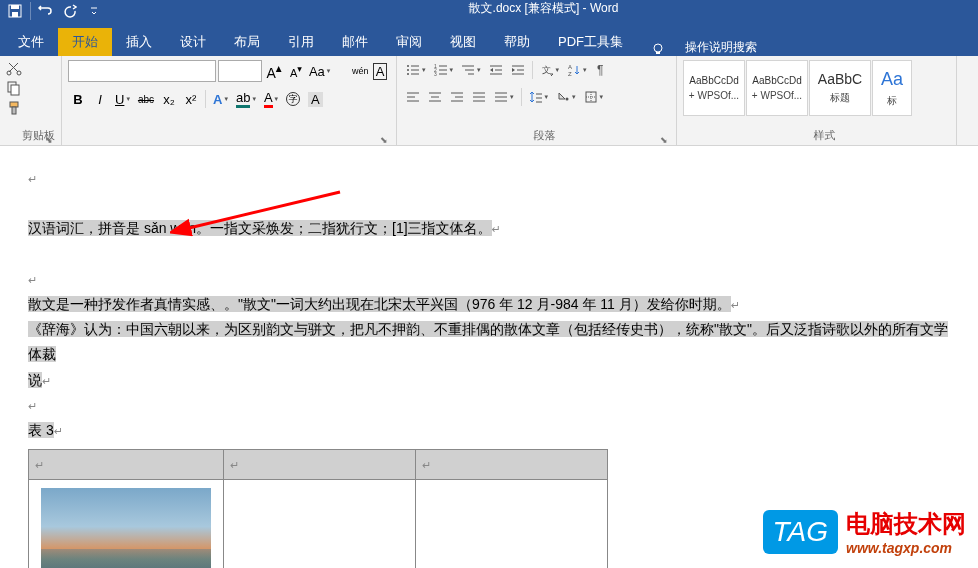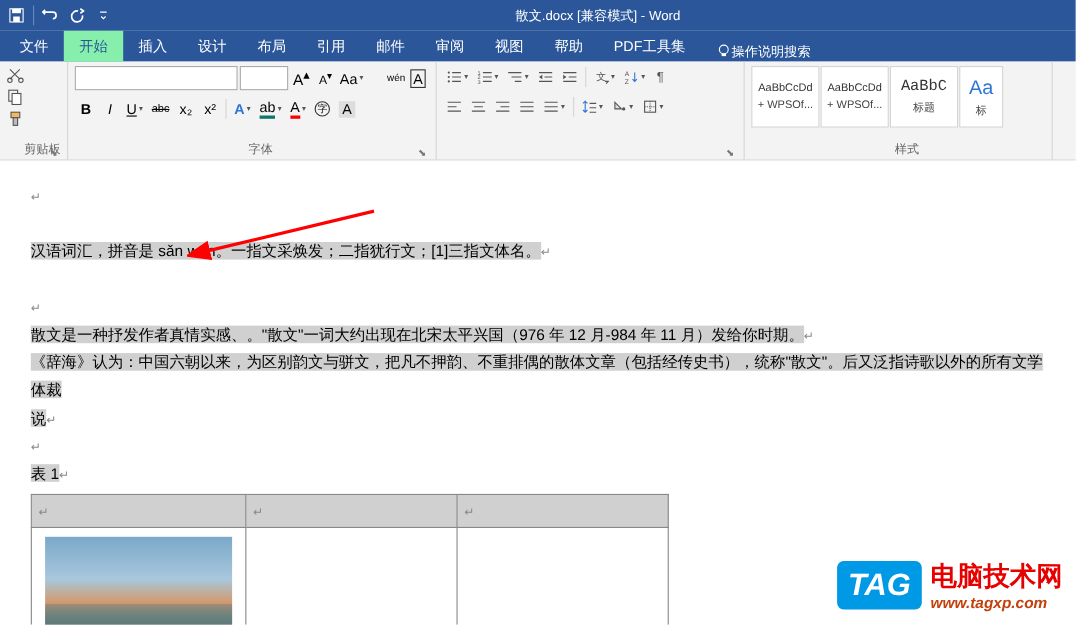--- a/index.html
+++ b/index.html
@@ -5,7 +5,7 @@
     * { margin: 0; padding: 0; box-sizing: border-box; font-family: "Microsoft YaHei", "Segoe UI", sans-serif; }
     body { width: 978px; height: 568px; background: #fff; overflow: hidden; position: relative; }
     
-    .titlebar { background: #2b579a; height: 28px; display: flex; align-items: center; color: #fff; font-size: 12px; }
+    .titlebar { background: #2b579a; height: 28px; display: flex; align-items: flex-start; color: #fff; font-size: 12px; }
     .qat { display: flex; gap: 2px; padding: 0 4px; align-items: center; }
     .qat-btn { width: 22px; height: 22px; display: flex; align-items: center; justify-content: center; cursor: pointer; }
     .qat-sep { width: 1px; height: 18px; background: rgba(255,255,255,0.3); margin: 0 2px; }

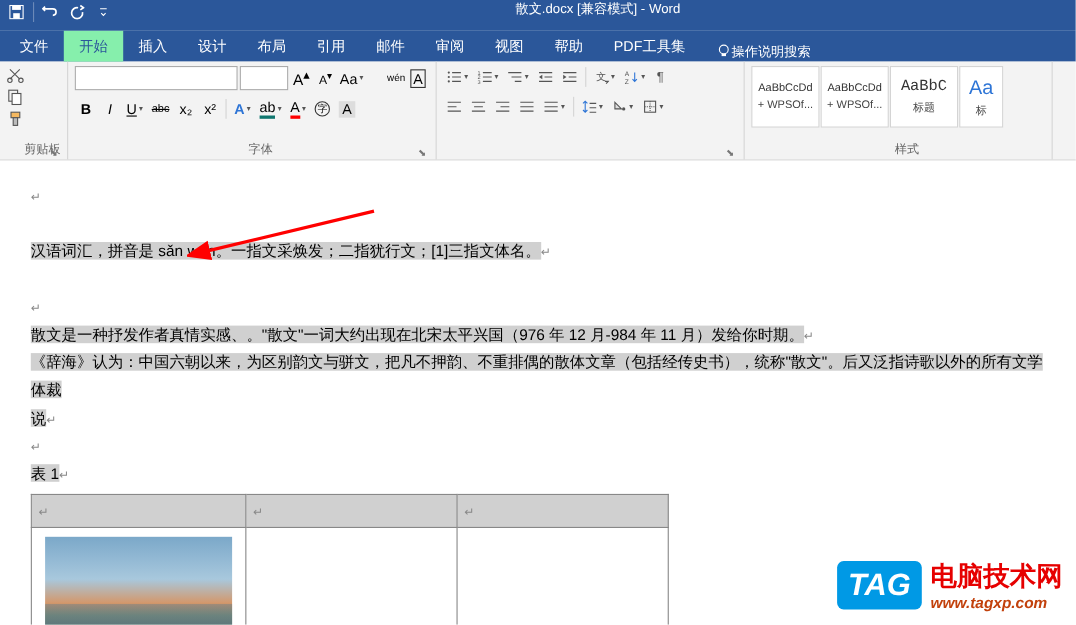--- a/index.html
+++ b/index.html
@@ -13,7 +13,7 @@
     
     .tabs { background: #2b579a; height: 28px; display: flex; align-items: flex-end; padding-left: 4px; }
     .tab { padding: 4px 14px; color: #fff; font-size: 13px; cursor: pointer; height: 28px; display: flex; align-items: center; }
-    .tab.active { background: #86efac; color: #2b579a; }
+    .tab.active { background: #eab308; color: #2b579a; }
     .tell-me { display: flex; align-items: flex-start; margin-left: 14px; color: #fff; font-size: 12px; gap: 0; }
     .bulb { width: 14px; height: 14px; }
     

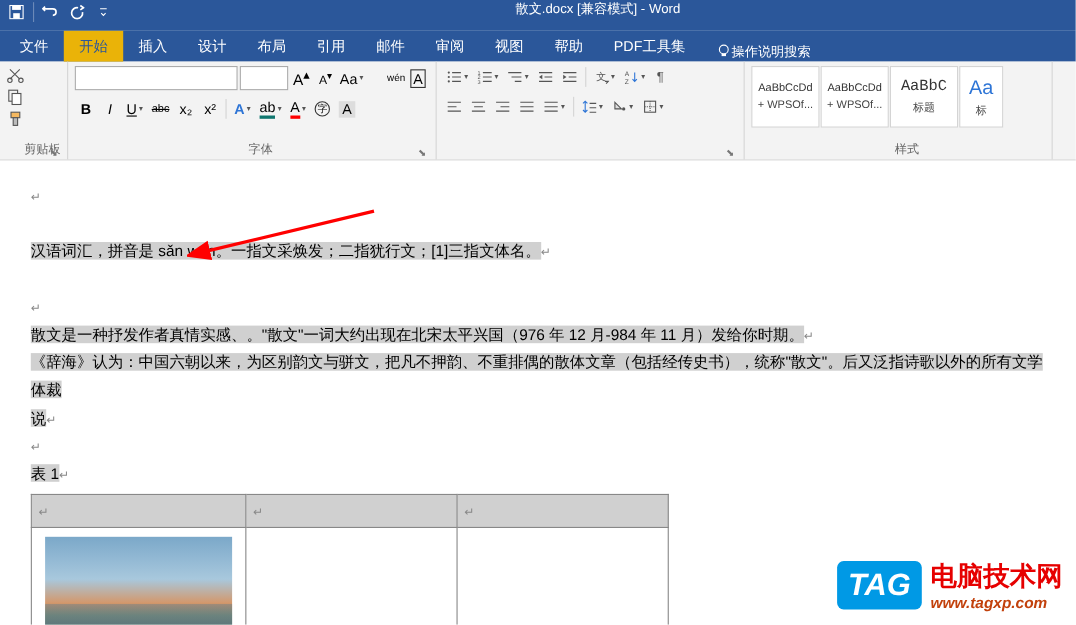--- a/index.html
+++ b/index.html
@@ -14,7 +14,7 @@
     .tabs { background: #2b579a; height: 28px; display: flex; align-items: flex-end; padding-left: 4px; }
     .tab { padding: 4px 14px; color: #fff; font-size: 13px; cursor: pointer; height: 28px; display: flex; align-items: center; }
     .tab.active { background: #eab308; color: #2b579a; }
-    .tell-me { display: flex; align-items: flex-start; margin-left: 14px; color: #fff; font-size: 12px; gap: 0; }
+    .tell-me { display: flex; align-items: flex-end; margin-left: 14px; color: #fff; font-size: 12px; gap: 20px; }
     .bulb { width: 14px; height: 14px; }
     
     .ribbon { background: #f3f3f3; height: 90px; border-bottom: 1px solid #d4d4d4; display: flex; }

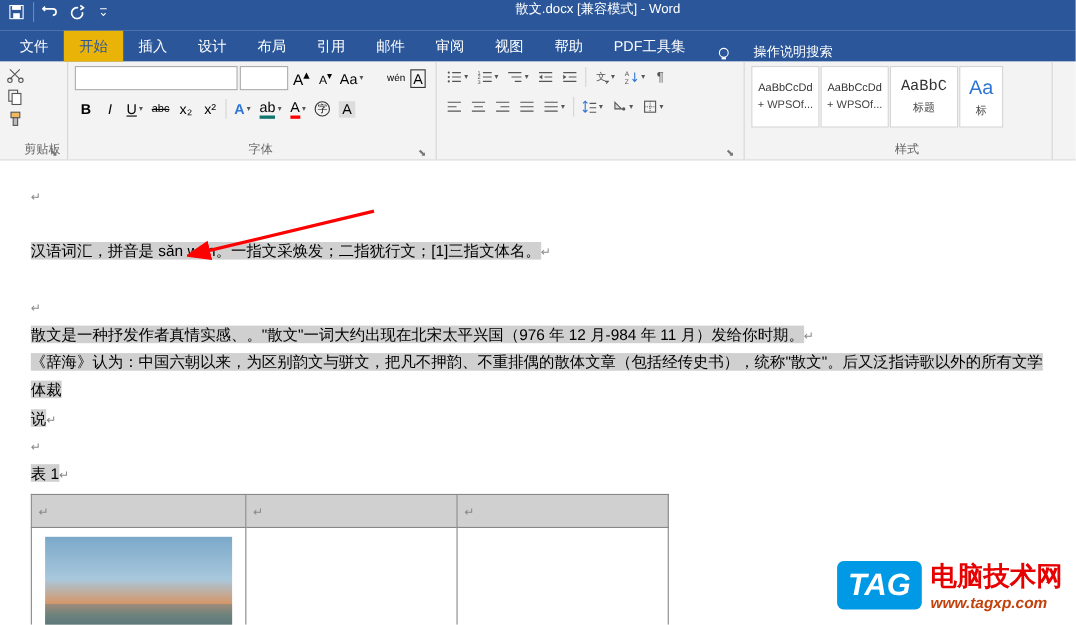--- a/index.html
+++ b/index.html
@@ -354,7 +354,7 @@
         <div class="style-name">+ WPSOf...</div>
       </div>
       <div class="style-item">
-        <div class="style-preview" style="font-size:14px;font-family:Liberation Mono, monospace;">AaBbC</div>
+        <div class="style-preview" style="font-size:14px;">AaBbC</div>
         <div class="style-name">标题</div>
       </div>
       <div class="style-item" style="width:40px;">

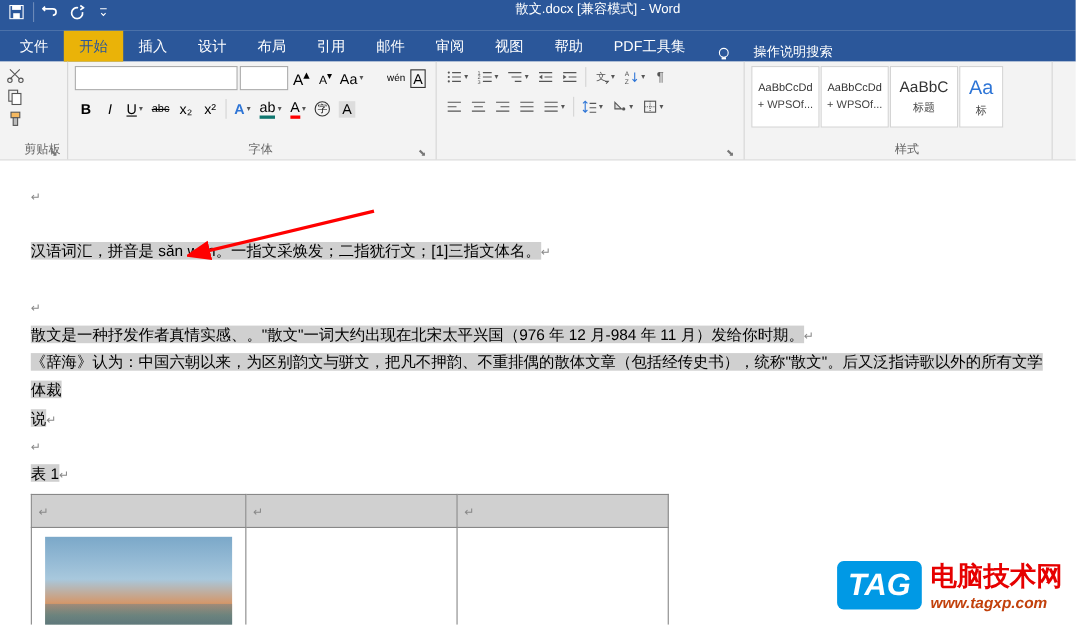--- a/index.html
+++ b/index.html
@@ -210,7 +210,6 @@
           </div>
       </div>
     </div>
-    <div class="group-label">字体</div>
     <div class="group-launcher"><span class="launcher-icon">⬊</span></div>
   </div>
 

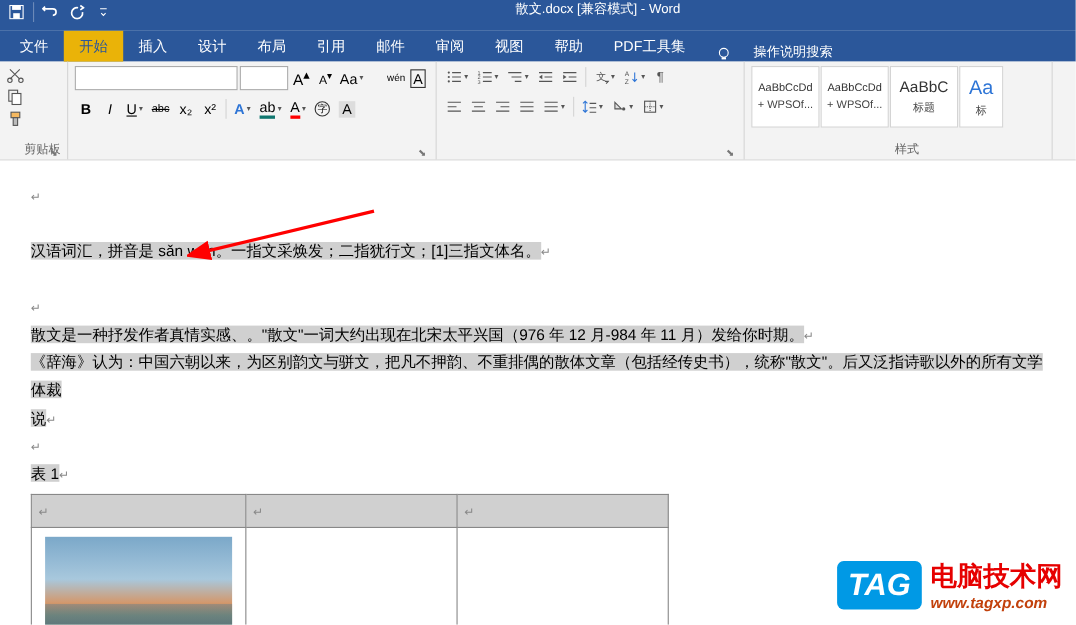--- a/index.html
+++ b/index.html
@@ -339,6 +339,7 @@
           </div>
       </div>
     </div>
+    <div class="group-label">段落</div>
     <div class="group-launcher"><span class="launcher-icon">⬊</span></div>
   </div>
 

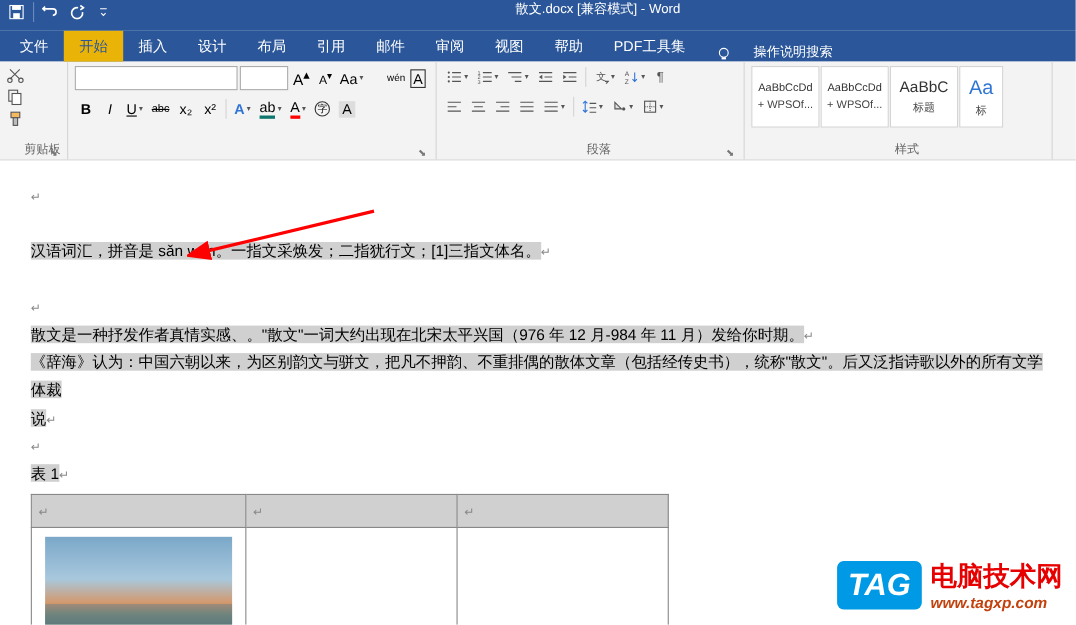--- a/index.html
+++ b/index.html
@@ -385,7 +385,7 @@
     <div><span class="sel">《辞海》认为：中国六朝以来，为区别韵文与骈文，把凡不押韵、不重排偶的散体文章（包括经传史书），统称"散文"。后又泛指诗歌以外的所有文学体裁</span></div>
     <div><span class="sel">说</span><span class="para-mark"></span></div>
     <div class="para-mark"><span class="sel"> </span></div>
-    <div><span class="sel">表 1</span><span class="para-mark"></span></div>
+    <div><span class="sel">表 3</span><span class="para-mark"></span></div>
     <table class="doc-table">
       <tbody>
           <tr>

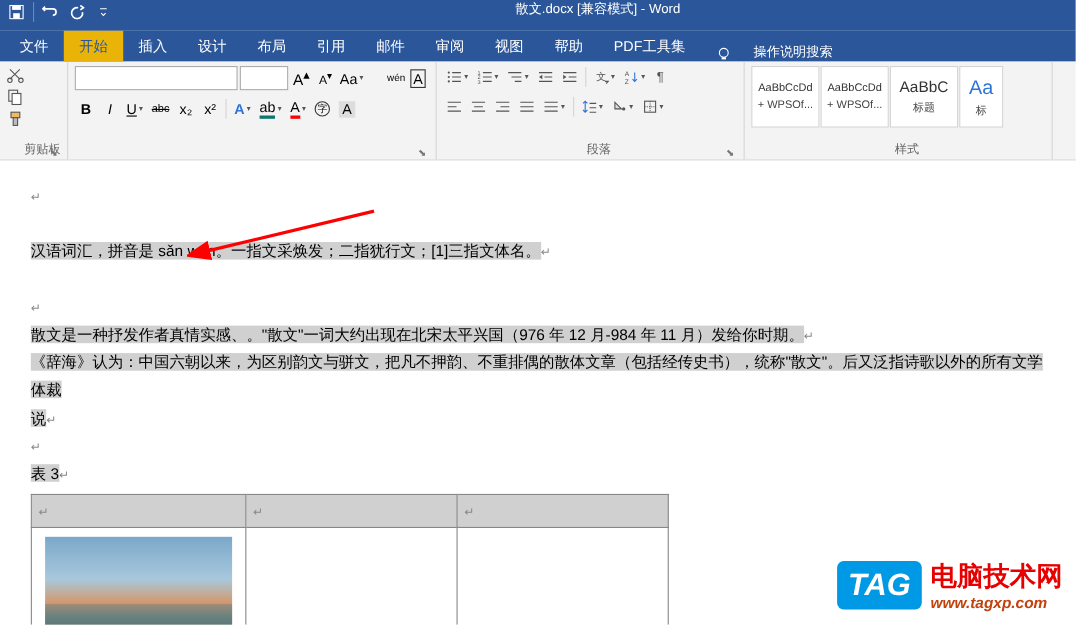--- a/index.html
+++ b/index.html
@@ -60,7 +60,7 @@
     .placeholder-img::before { content: ""; position: absolute; bottom: 0; left: 0; right: 0; height: 45%; background: linear-gradient(to bottom, rgba(90,120,140,0.4), rgba(60,90,110,0.9)); }
     
     .tag-logo { position: absolute; bottom: 12px; right: 12px; display: flex; align-items: center; gap: 8px; }
-    .tag-badge { background: #0099e5; color: #fff; font-size: 28px; font-weight: bold; padding: 6px 10px; border-radius: 6px; font-style: italic; }
+    .tag-badge { background: #0099e5; color: #fff; font-size: 28px; font-weight: normal; padding: 6px 10px; border-radius: 6px; font-style: italic; }
     .tag-text { display: flex; flex-direction: column; font-weight: bold; }
     .tag-line1 { color: #e60000; font-size: 24px; }
     .tag-line2 { color: #c2410c; font-size: 14px; font-style: italic; }

